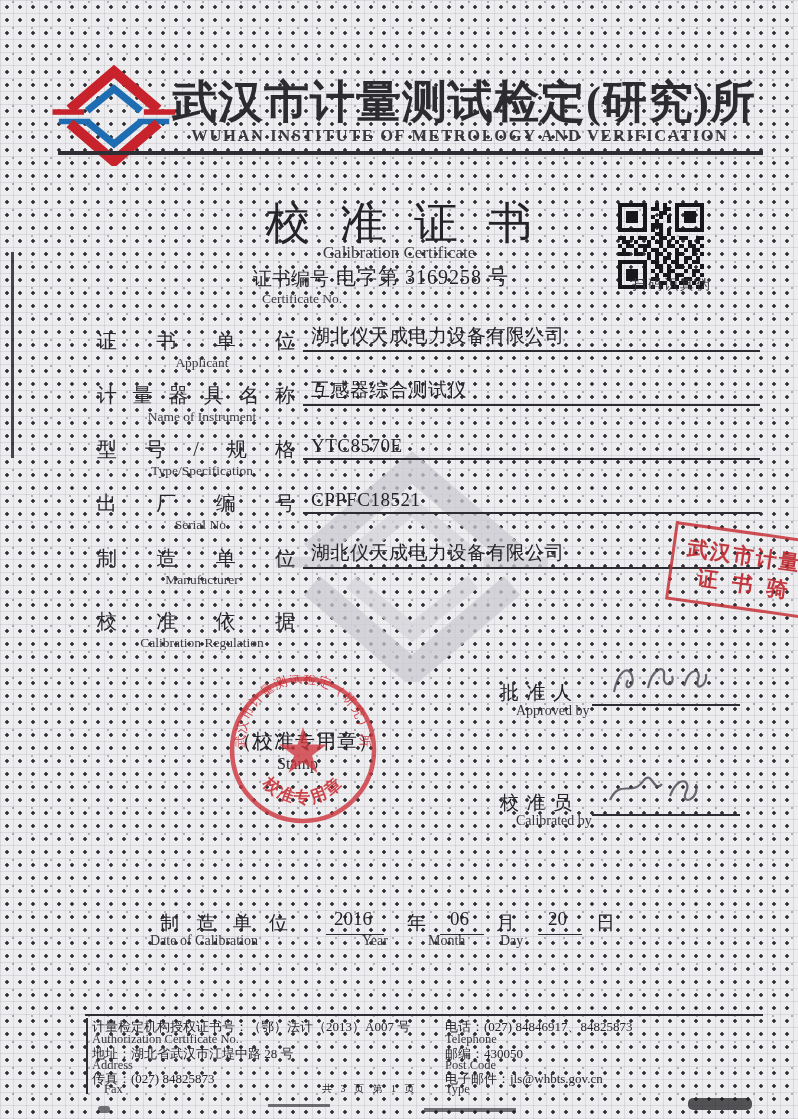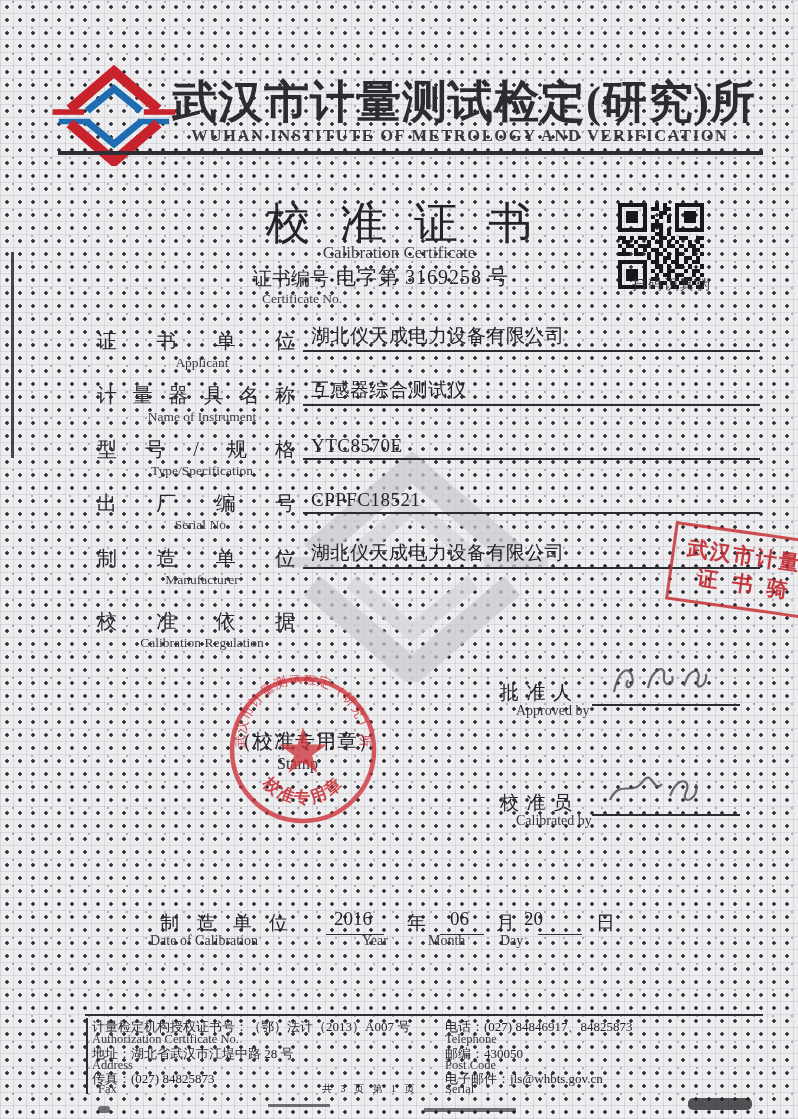--- a/index.html
+++ b/index.html
@@ -637,7 +637,7 @@
   <div class="dval" style="left:450px;">06</div>
   <div class="dline" style="left:440px;width:44px;"></div>
   <div class="dunit" style="left:496px;">月</div>
-  <div class="dval" style="left:524px;">20</div>
+  <div class="dval" style="left:548px;">20</div>
   <div class="dline" style="left:538px;width:44px;"></div>
   <div class="dunit" style="left:596px;">日</div>
   <div class="den" style="left:362px;">Year</div>

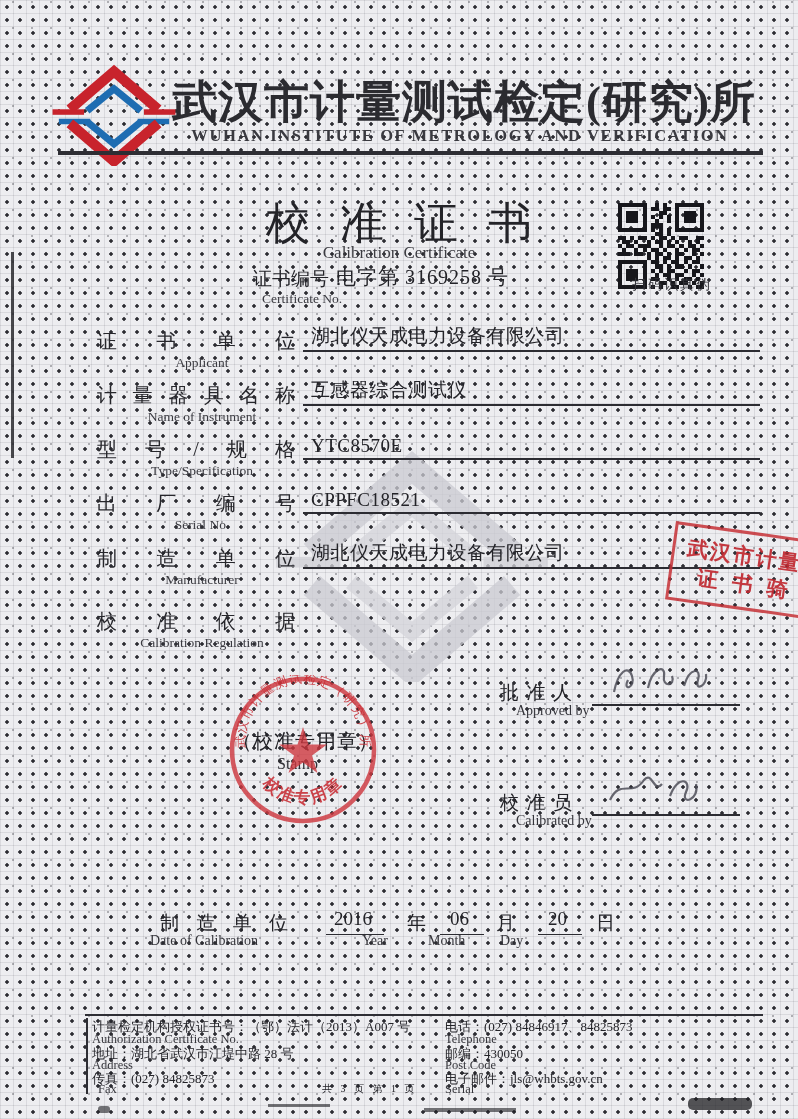--- a/index.html
+++ b/index.html
@@ -658,7 +658,7 @@
   <div class="abs fitem-cn" style="left:92px;top:1070px;">
     <span>传真：</span><span>(027) 84825873</span>
   </div>
-  <div class="abs fitem-en" style="left:98px;top:1082px;">Fax</div>
+  <div class="abs fitem-en" style="left:104px;top:1082px;">Fax</div>
 
   <div class="abs fitem-cn" style="left:445px;top:1018px;">
     <span>电话：</span><span>(027) 84846917、84825873</span>

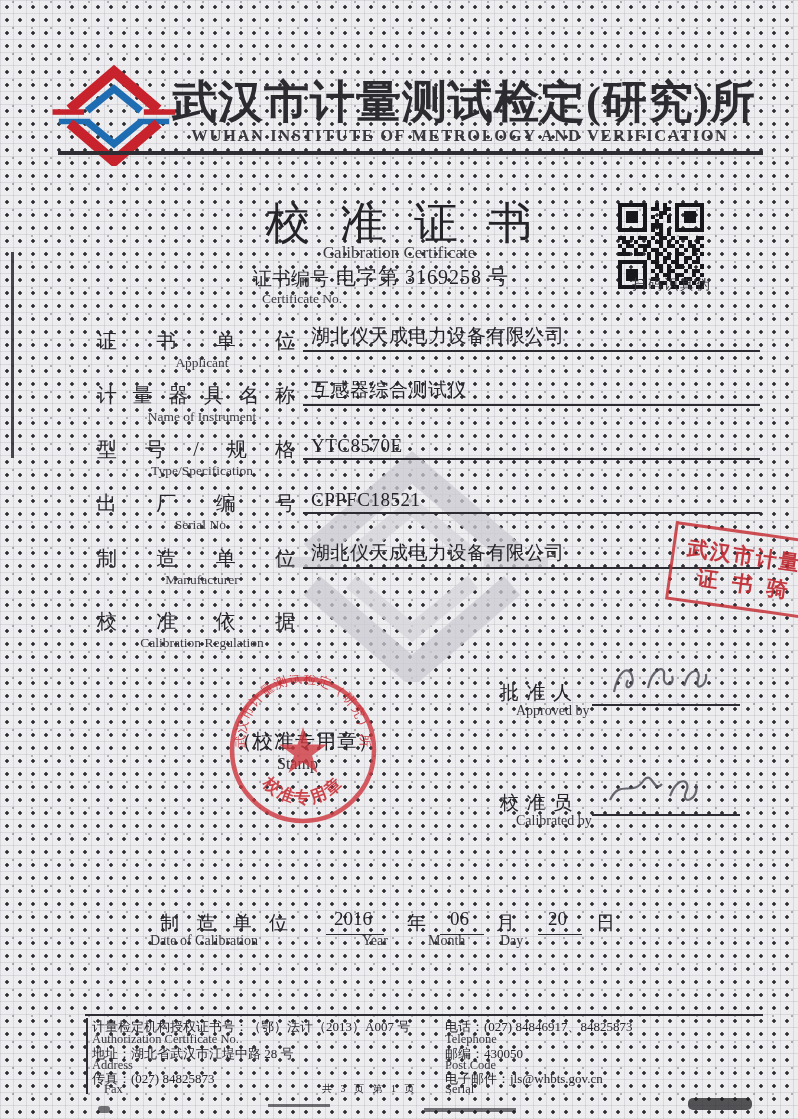--- a/index.html
+++ b/index.html
@@ -671,7 +671,7 @@
   <div class="abs fitem-cn" style="left:445px;top:1070px;">
     <span>电子邮件：</span><span>jls@whbts.gov.cn</span>
   </div>
-  <div class="abs fitem-en" style="left:445px;top:1082px;">Serial</div>
+  <div class="abs fitem-en" style="left:445px;top:1082px;">Type</div>
 
   <div class="abs page-note">共 3 页 第 1 页</div>
 

